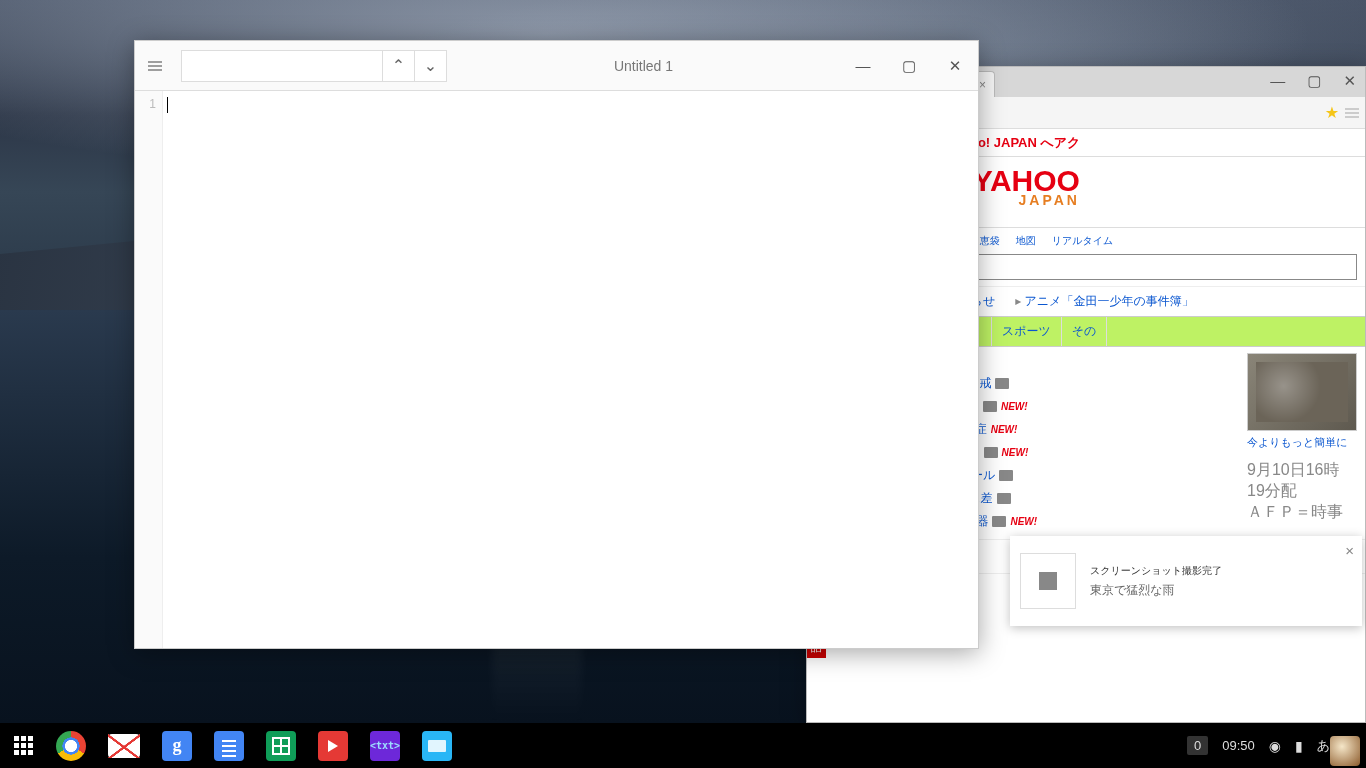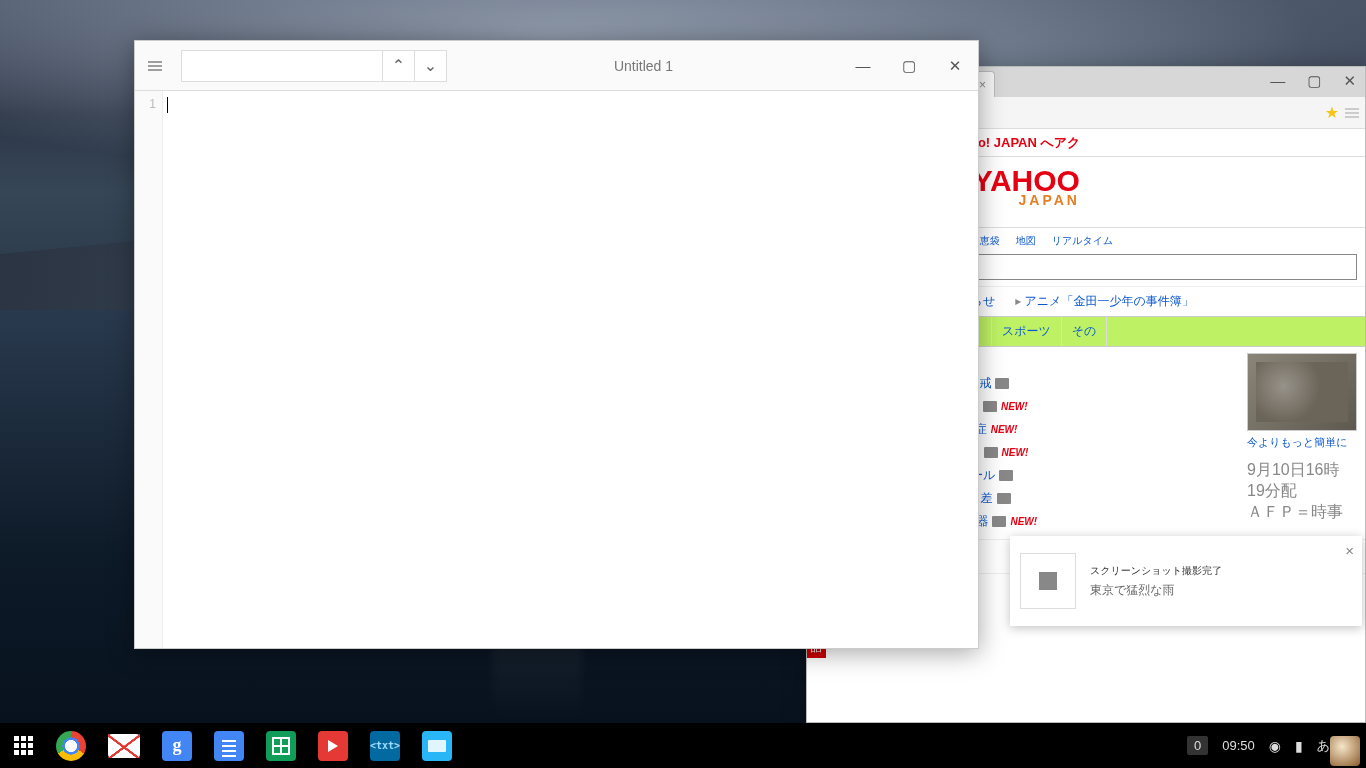--- a/index.html
+++ b/index.html
@@ -28,7 +28,7 @@
 .app.sheets::after{content:""; width:14px; height:14px; background:linear-gradient(#fff,#fff) center/100% 2px no-repeat, linear-gradient(#fff,#fff) center/2px 100% no-repeat; border:2px solid #fff;}
 .app.youtube { background:#e53935; }
 .app.youtube::after{content:""; border-left:10px solid #fff; border-top:6px solid transparent; border-bottom:6px solid transparent;}
-.app.txt { background:#0369a1; color:#9cdcfe; font-size:10px; font-family:monospace;}
+.app.txt { background:#6d28d9; color:#9cdcfe; font-size:10px; font-family:monospace;}
 .app.files { background:#29b6f6; }
 .app.files::after{content:""; width:18px; height:12px; background:#e1f5fe; border-radius:1px;}
 

